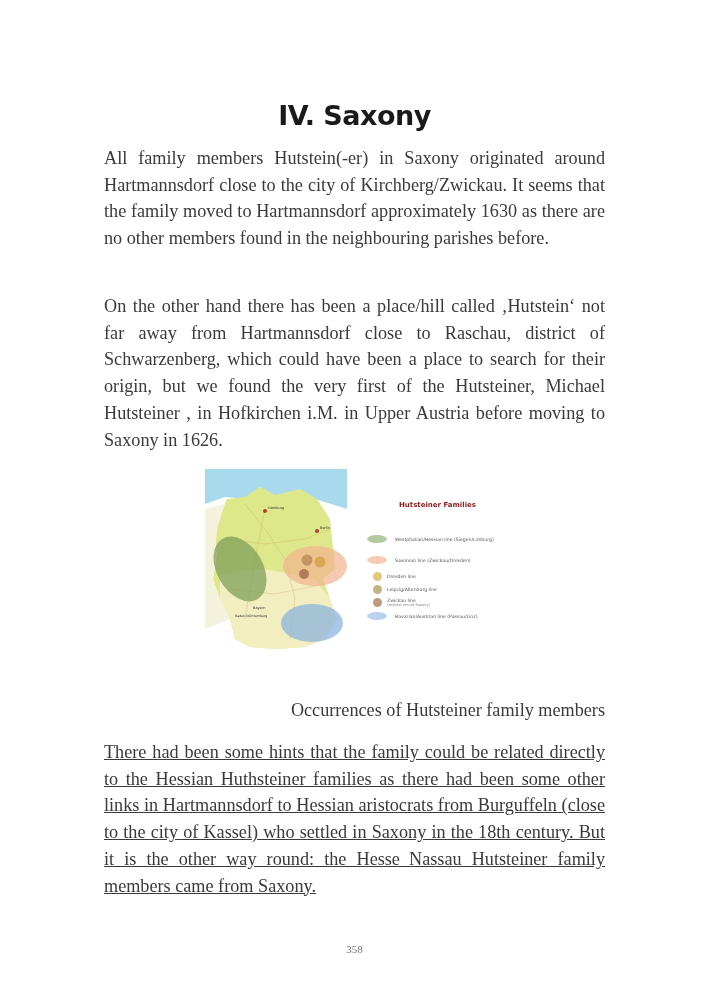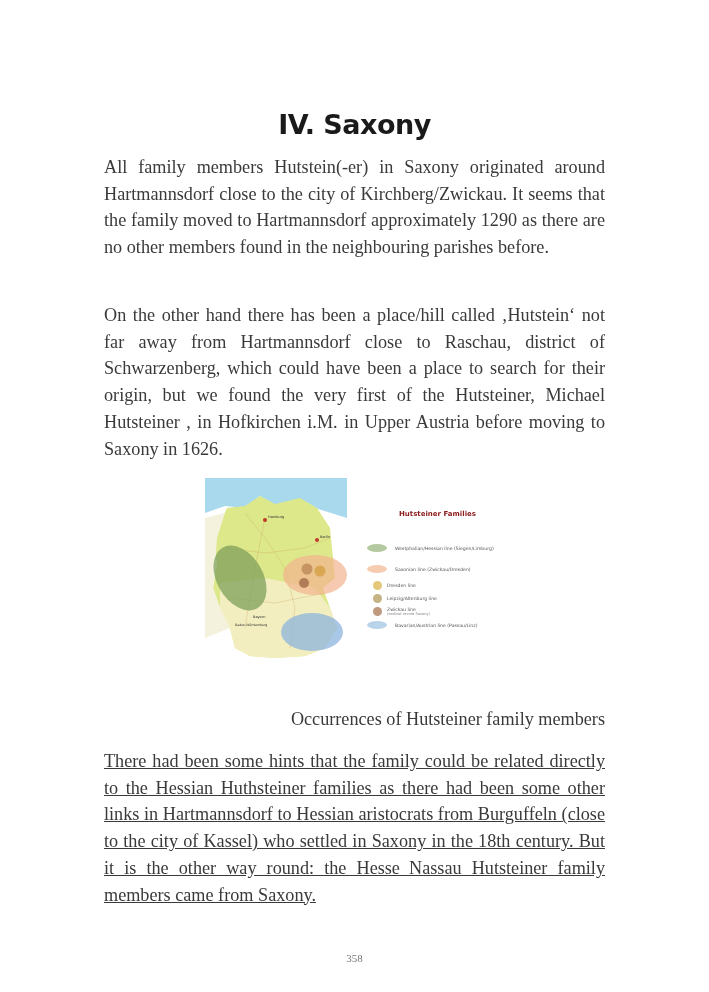--- a/index.html
+++ b/index.html
@@ -4,7 +4,7 @@
 <style>
   html, body { margin: 0; padding: 0; background: #ffffff; }
   body { width: 709px; height: 992px; position: relative; overflow: hidden; }
-  .page { position: absolute; left: 0; top: 9px; width: 709px; height: 964px; }
+  .page { position: absolute; left: 0; top: 0; width: 709px; height: 964px; }
   .title {
     position: absolute; left: 0; top: 82px; width: 709px; text-align: center;
     font-family: "DejaVu Sans", sans-serif; font-weight: bold; font-size: 27px;

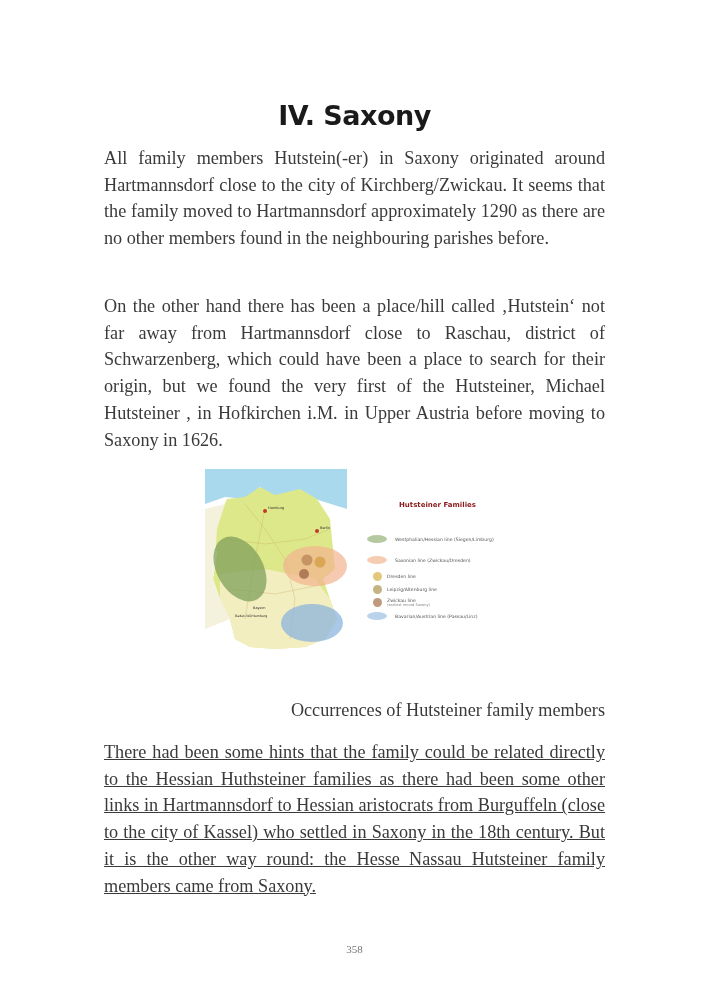--- a/index.html
+++ b/index.html
@@ -51,7 +51,7 @@
 
   <h1 class="title">IV. Saxony</h1>
 
-  <p class="para p1">All family members Hutstein(-er) in Saxony originated around Hartmannsdorf close to the city of Kirchberg/Zwickau. It seems that the family moved to Hartmannsdorf approximately 1290 as there are no other members found in the neighbouring parishes before.</p>
+  <p class="para p1">All family members Hutstein(-er) in Saxony originated around Hartmannsdorf close to the city of Kirchberg/Zwickau. It seems that the family moved to Hartmannsdorf approximately 1630 as there are no other members found in the neighbouring parishes before.</p>
   <p class="para p2">On the other hand there has been a place/hill called ‚Hutstein‘ not far away from Hartmannsdorf close to Raschau, district of Schwarzenberg, which could have been a place to search for their origin, but we found the very first of the Hutsteiner, Michael Hutsteiner , in Hofkirchen i.M. in Upper Austria before moving to Saxony in 1626.</p>
 
   <div class="figure">

